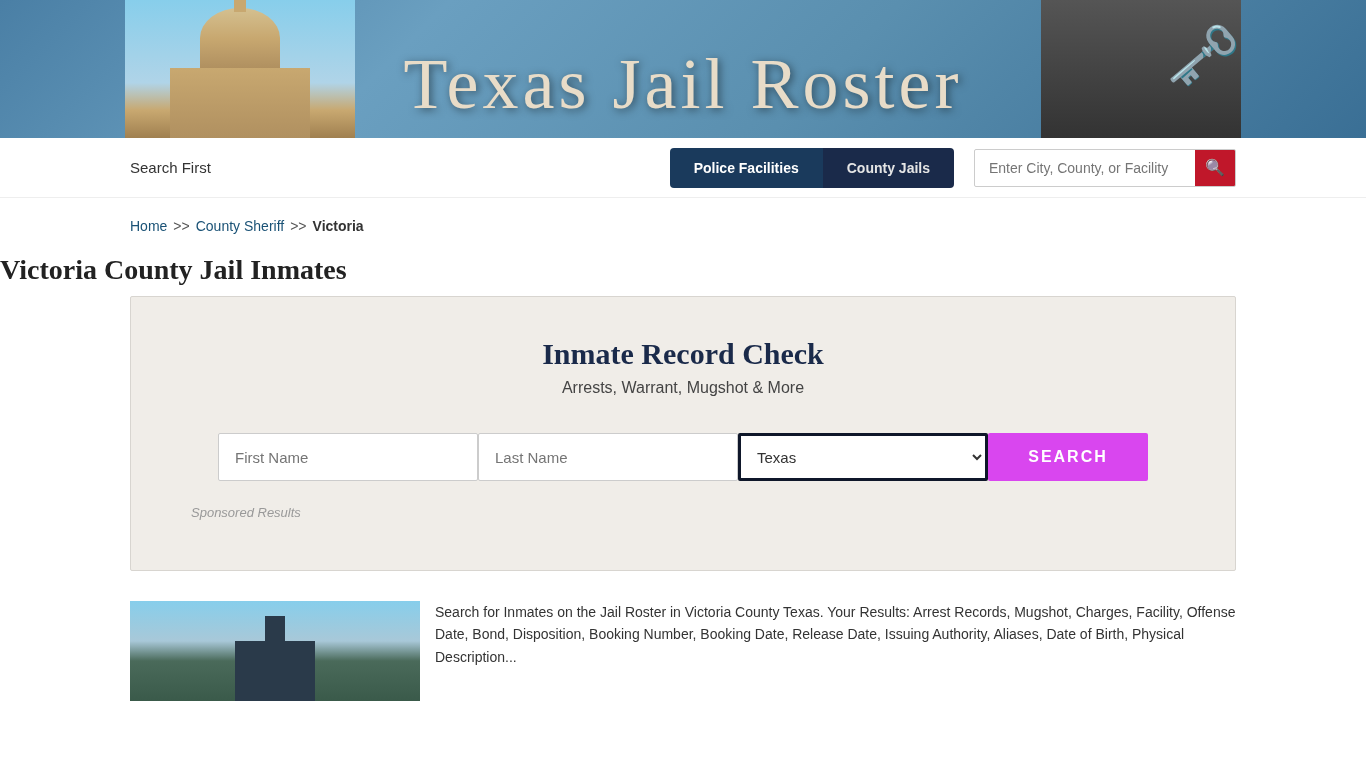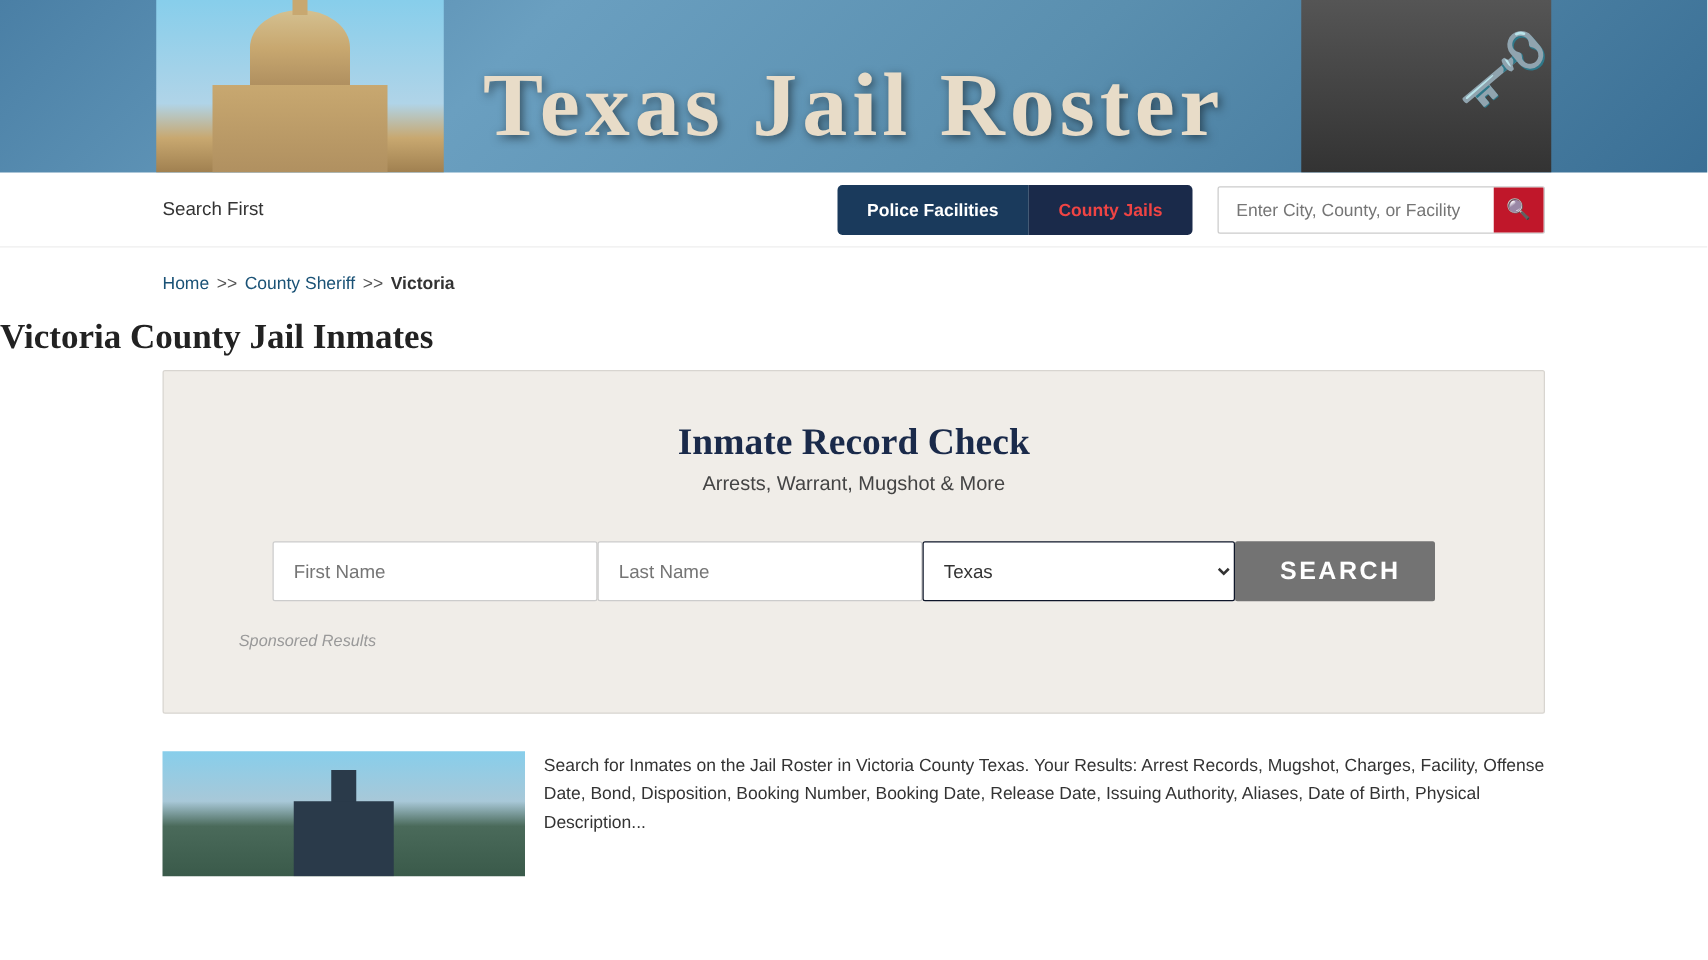--- a/index.html
+++ b/index.html
@@ -18,7 +18,7 @@
     }
     .header-banner-title {
       font-size: 72px;
-      font-weight: bold;
+      font-weight: normal;
       color: #e8dcc8;
       font-family: 'Palatino Linotype', Palatino, serif;
       letter-spacing: 4px;

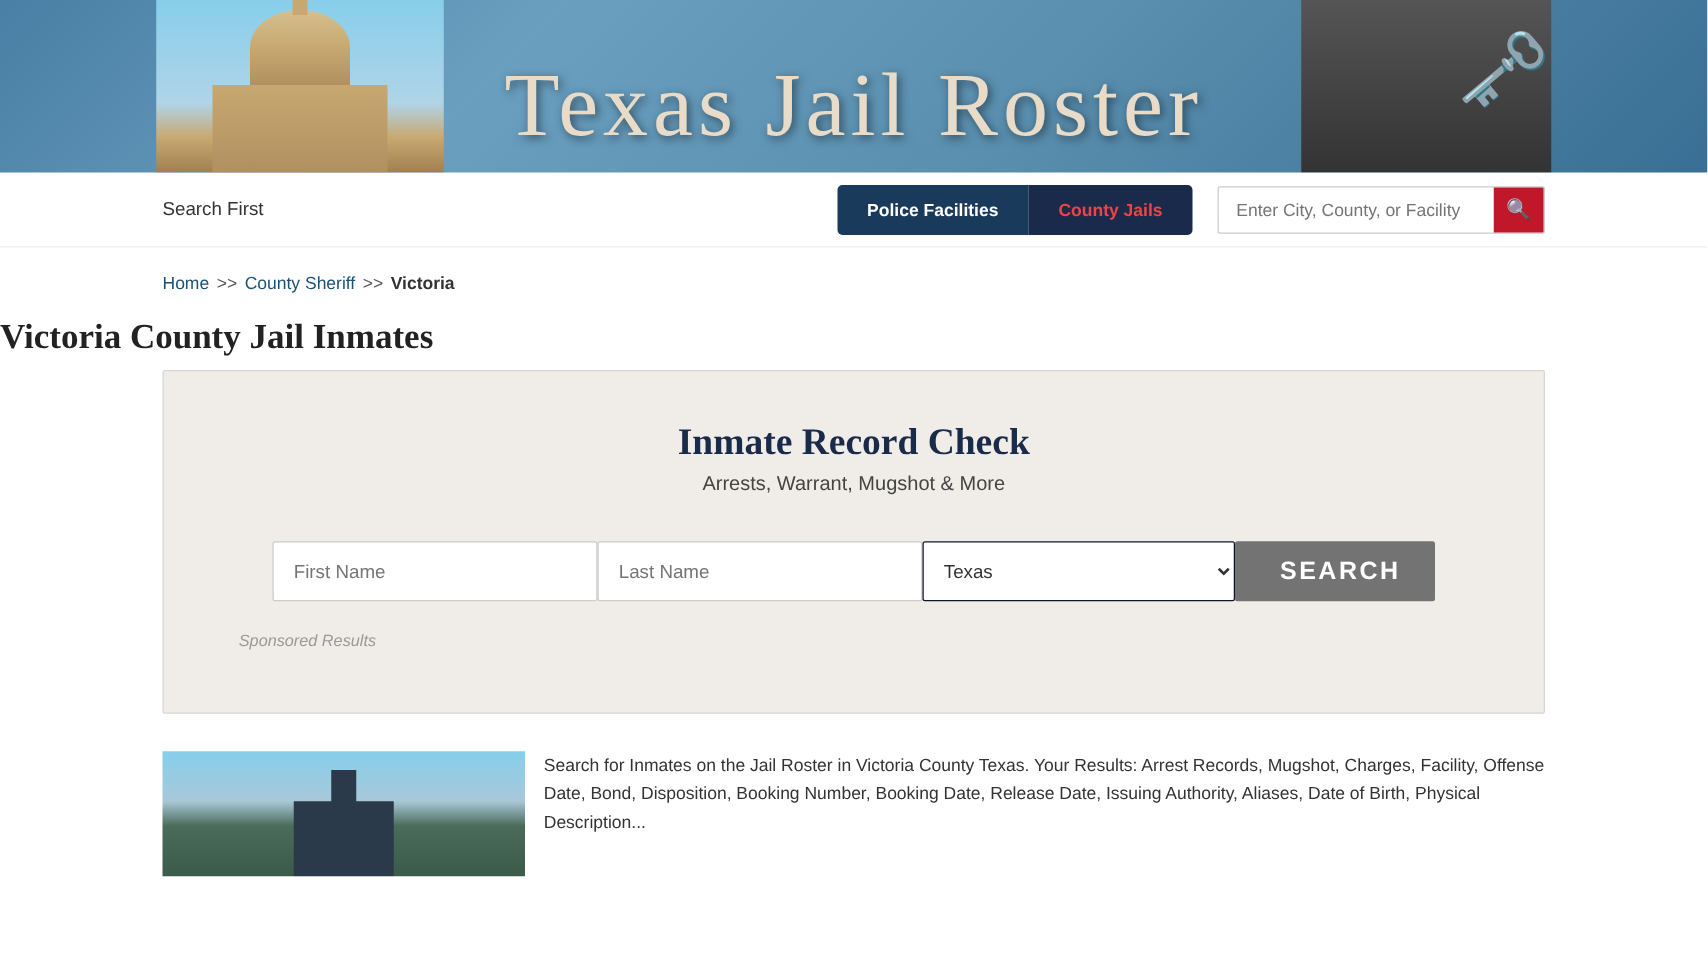--- a/index.html
+++ b/index.html
@@ -120,7 +120,7 @@
     }
     .nav-tab-county {
       background: #1a2a4a;
-      color: #ef4444;
+      color: #e5e5e5;
       border-radius: 0 4px 4px 0;
     }
     .search-bar {

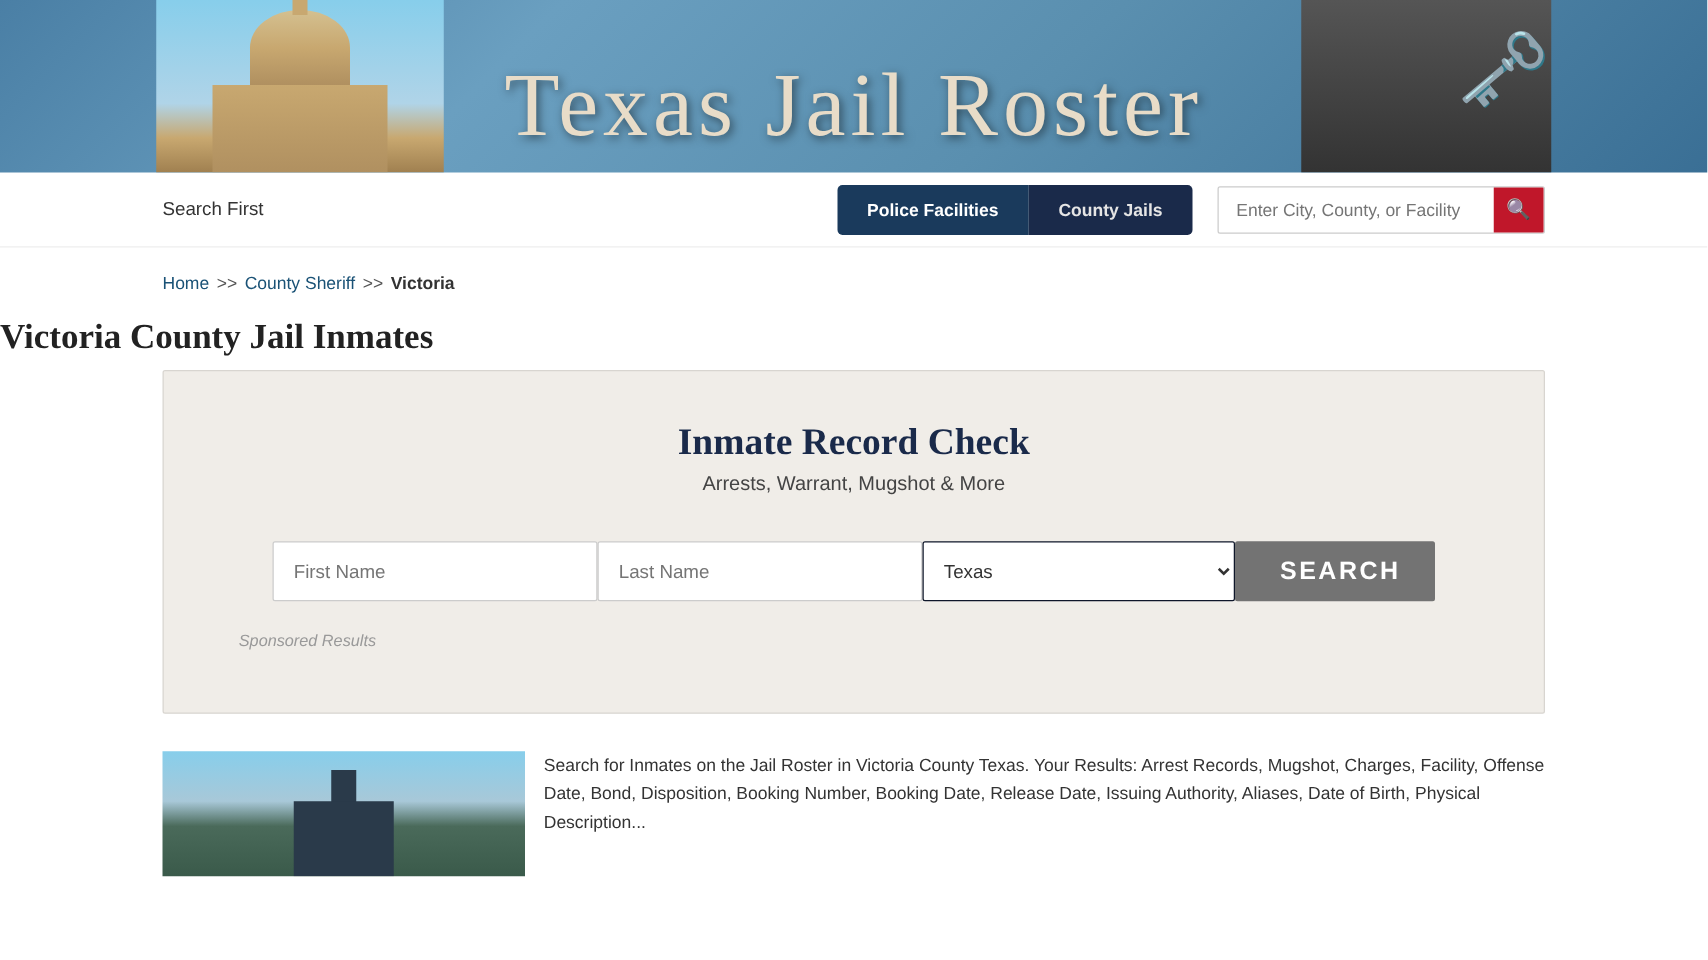--- a/index.html
+++ b/index.html
@@ -225,7 +225,7 @@
     }
     .form-select {
       height: 48px;
-      border: 1px solid #0f172a;
+      border: 3px solid #0f172a;
       background: #fff;
       padding: 0 12px;
       font-size: 15px;

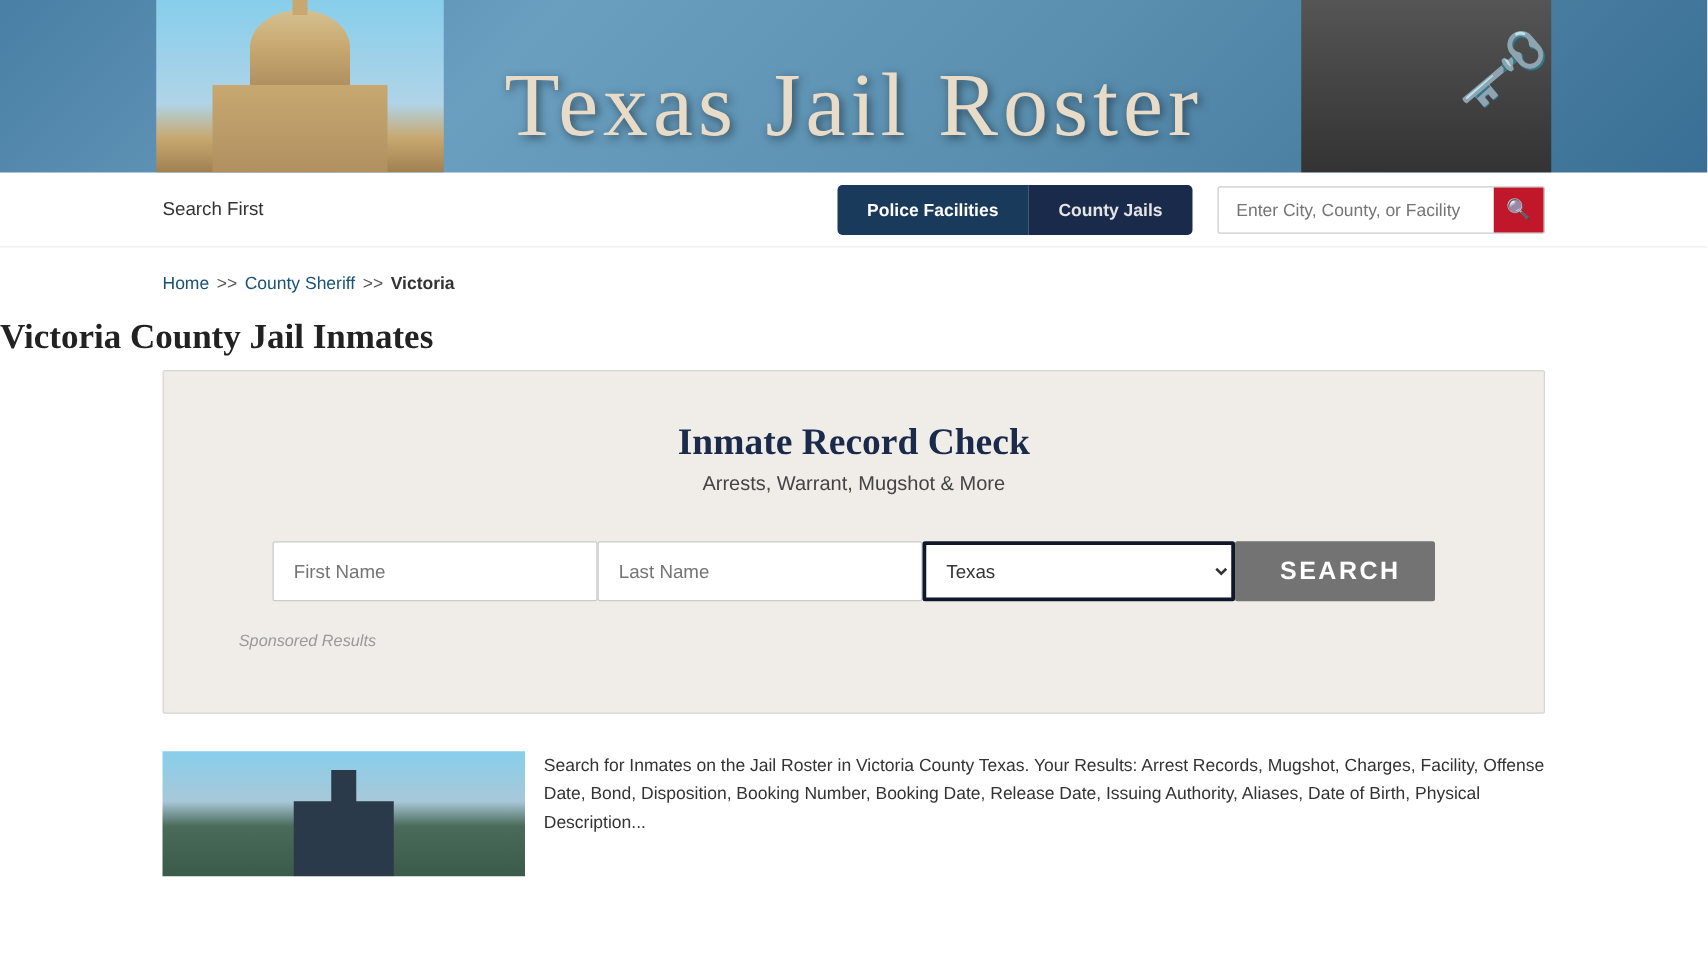--- a/index.html
+++ b/index.html
@@ -238,11 +238,11 @@
     }
     .search-btn {
       height: 48px;
-      background: #737373;
+      background: #d946ef;
       color: #fff;
       border: none;
       padding: 12px 36px;
-      font-size: 20px;
+      font-size: 16px;
       font-weight: bold;
       letter-spacing: 2px;
       font-family: Arial, sans-serif;

